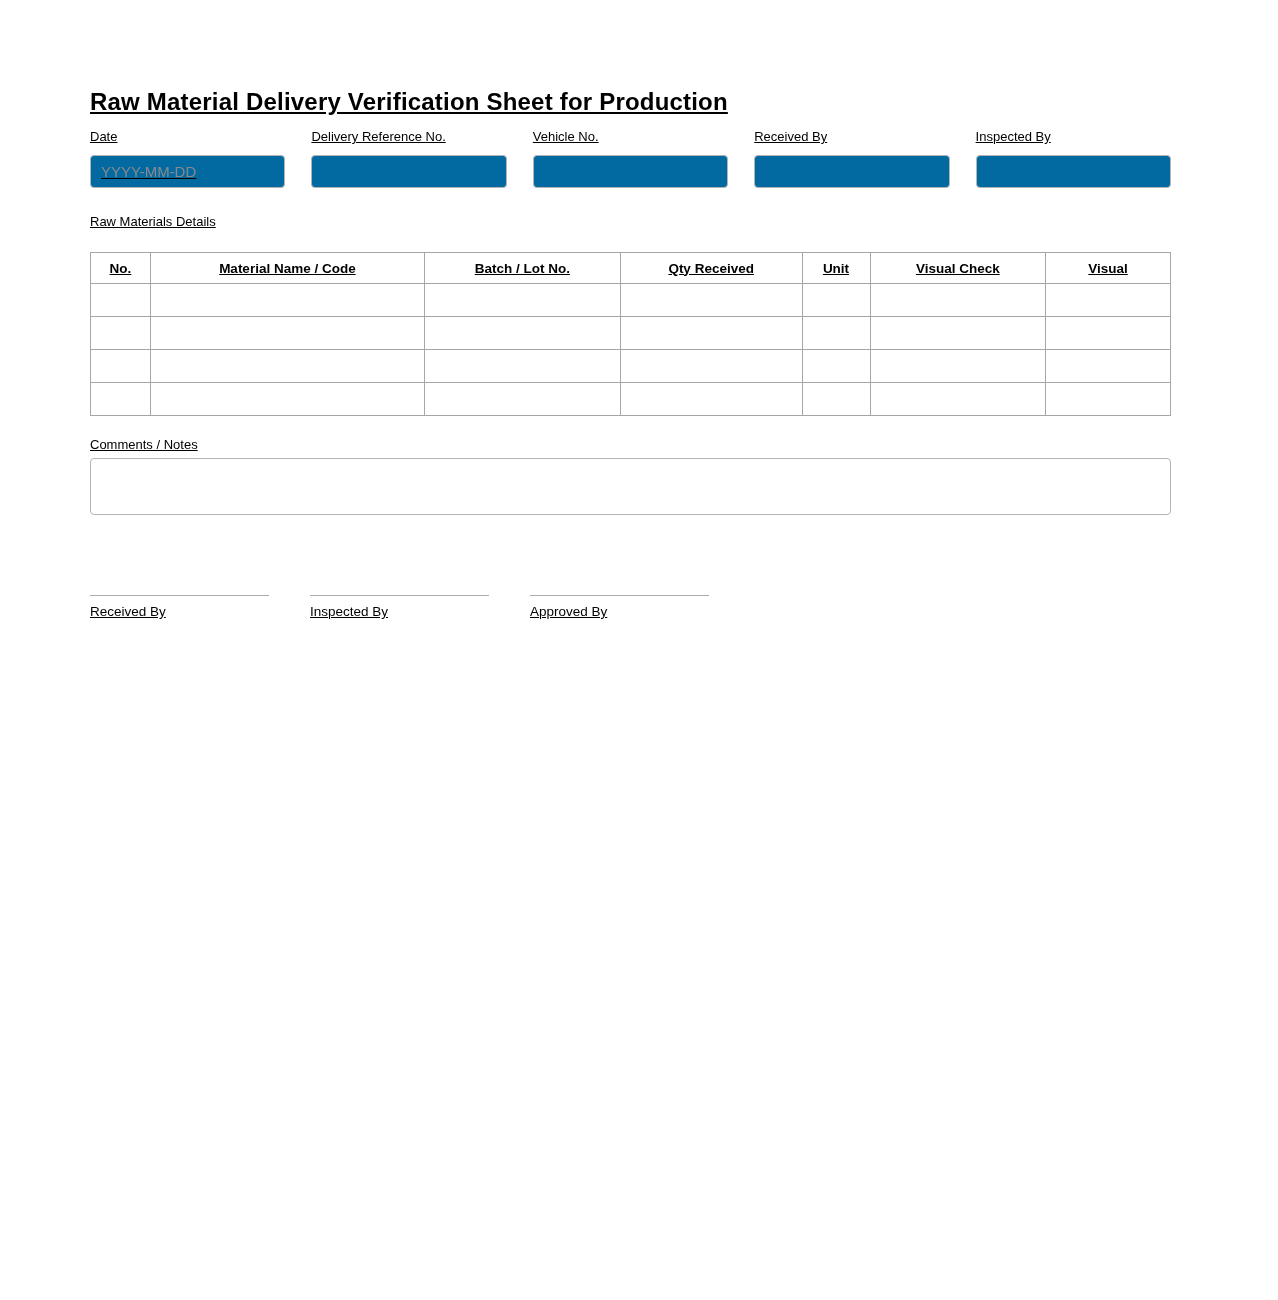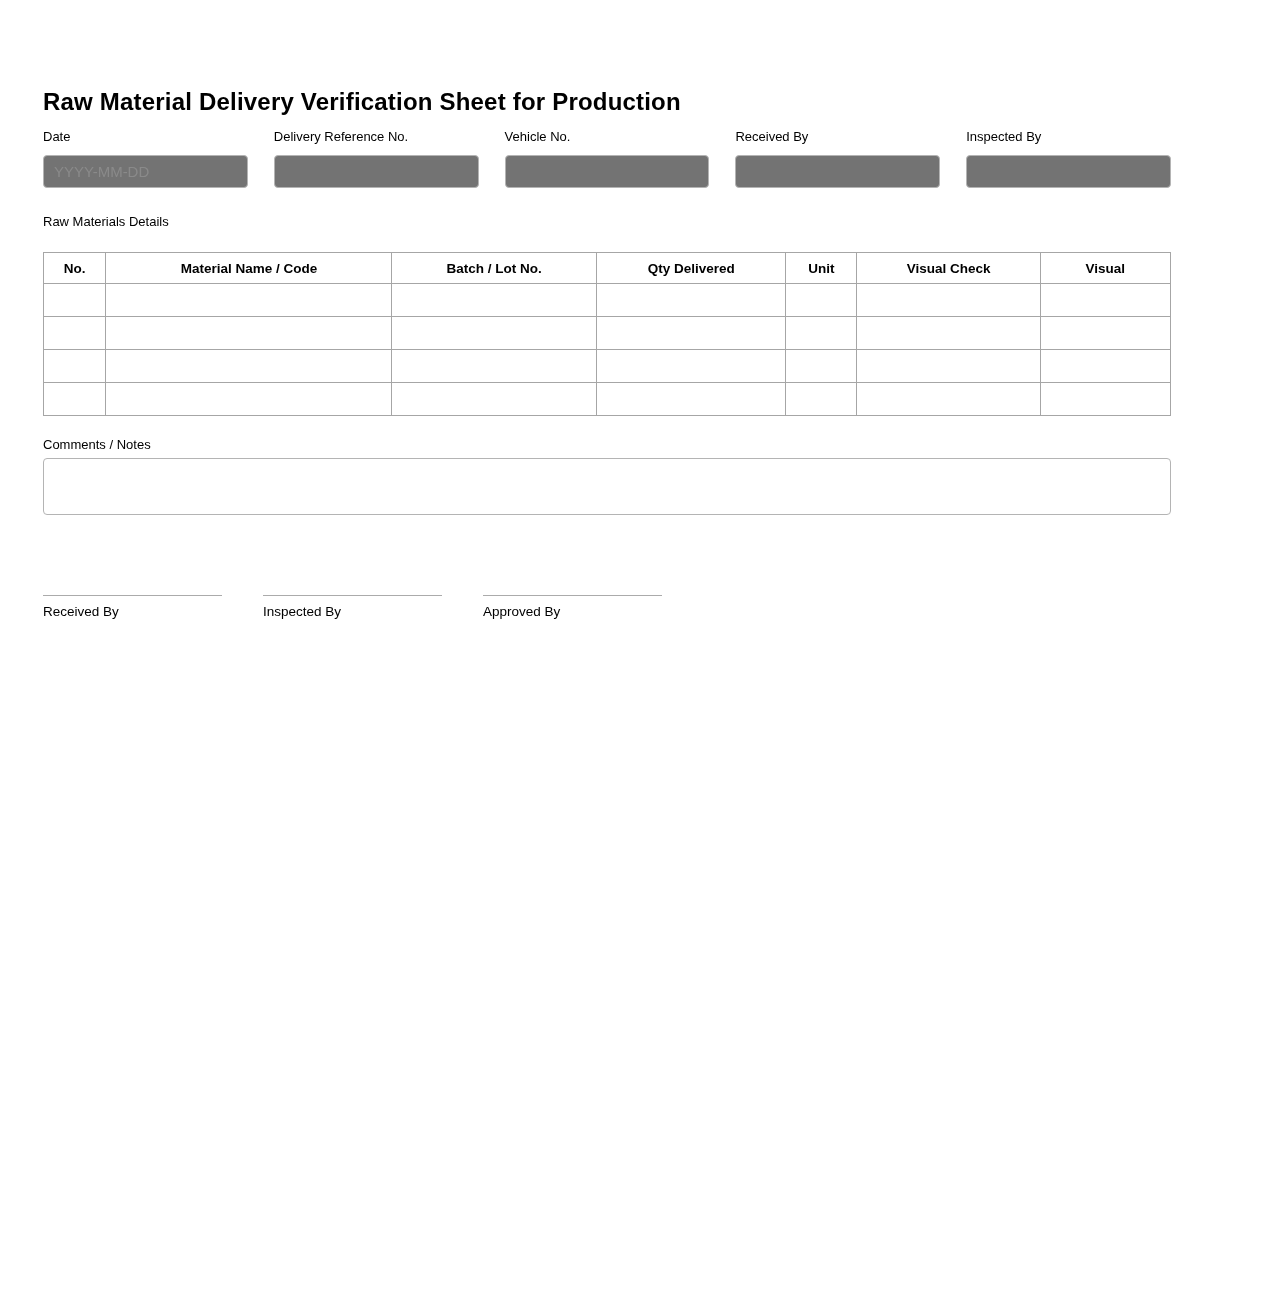--- a/index.html
+++ b/index.html
@@ -9,7 +9,7 @@
     font-family: "Liberation Sans", sans-serif;
     color: #000000;
   }
-  .page { padding: 88px 107px 0 43px; }
+  .page { padding: 88px 107px 0 90px; text-decoration: underline; }
 
   .page-title {
     font-size: 24px;

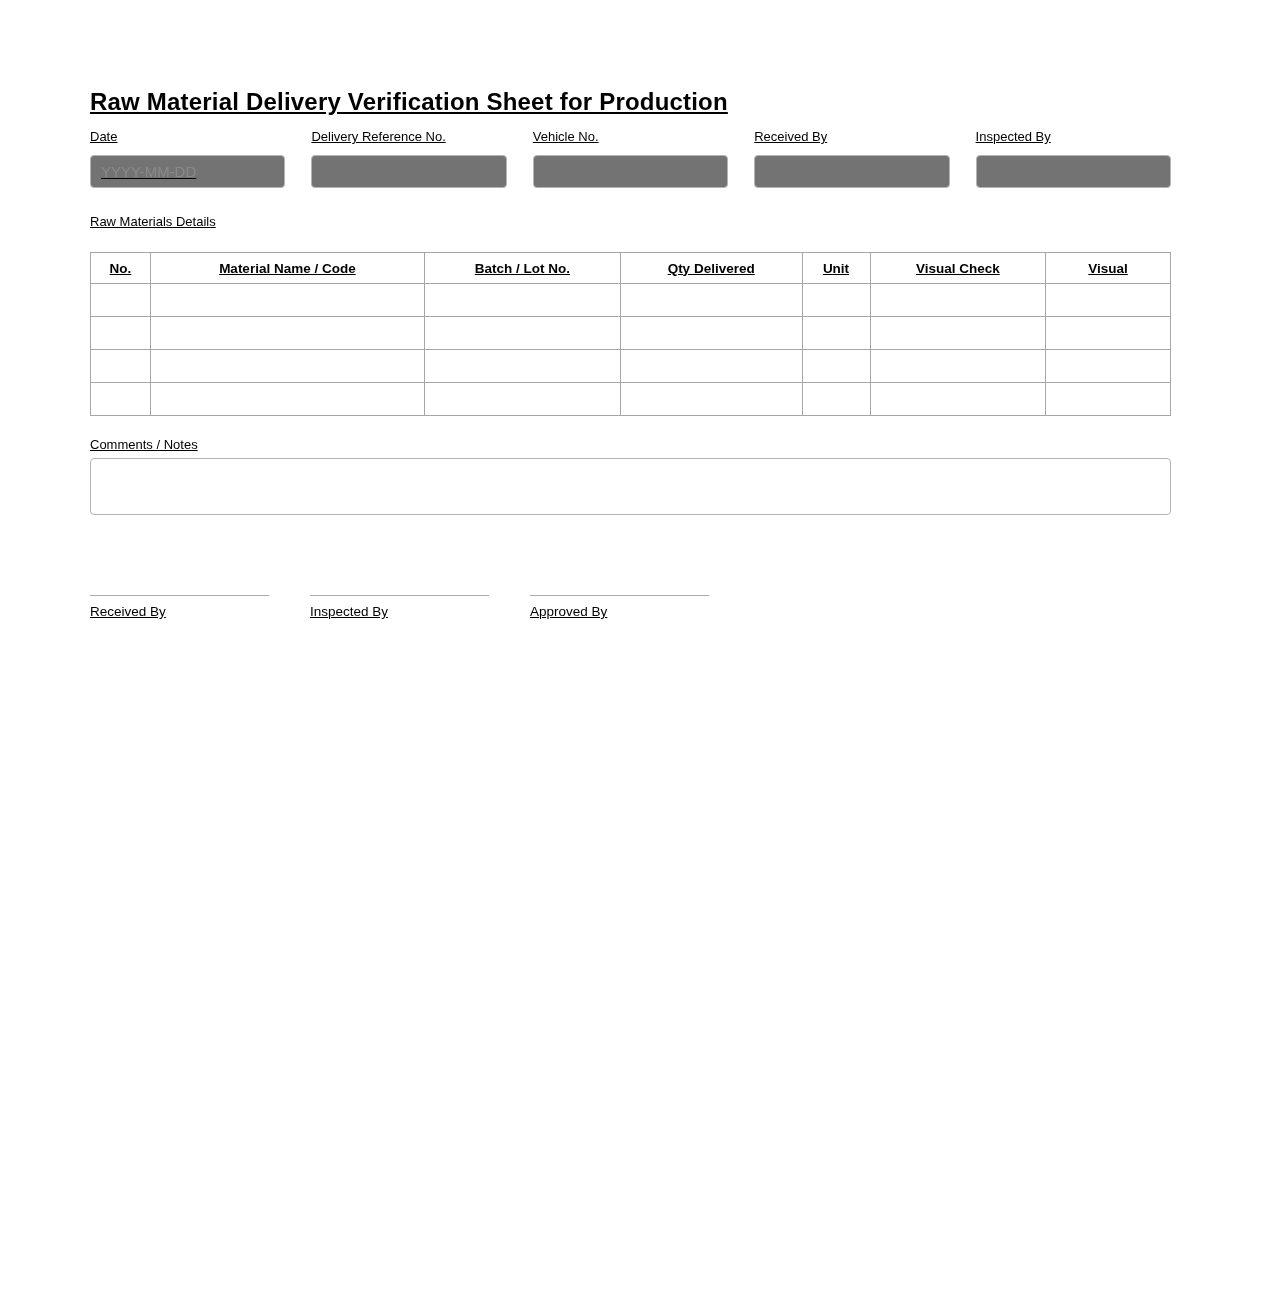--- a/index.html
+++ b/index.html
@@ -40,7 +40,7 @@
     font-family: inherit;
     font-size: 15px;
     color: #000;
-    background: #737373;
+    background: #0369a1;
     outline: none;
   }
   .text-input::placeholder { color: #8a8a8a; }

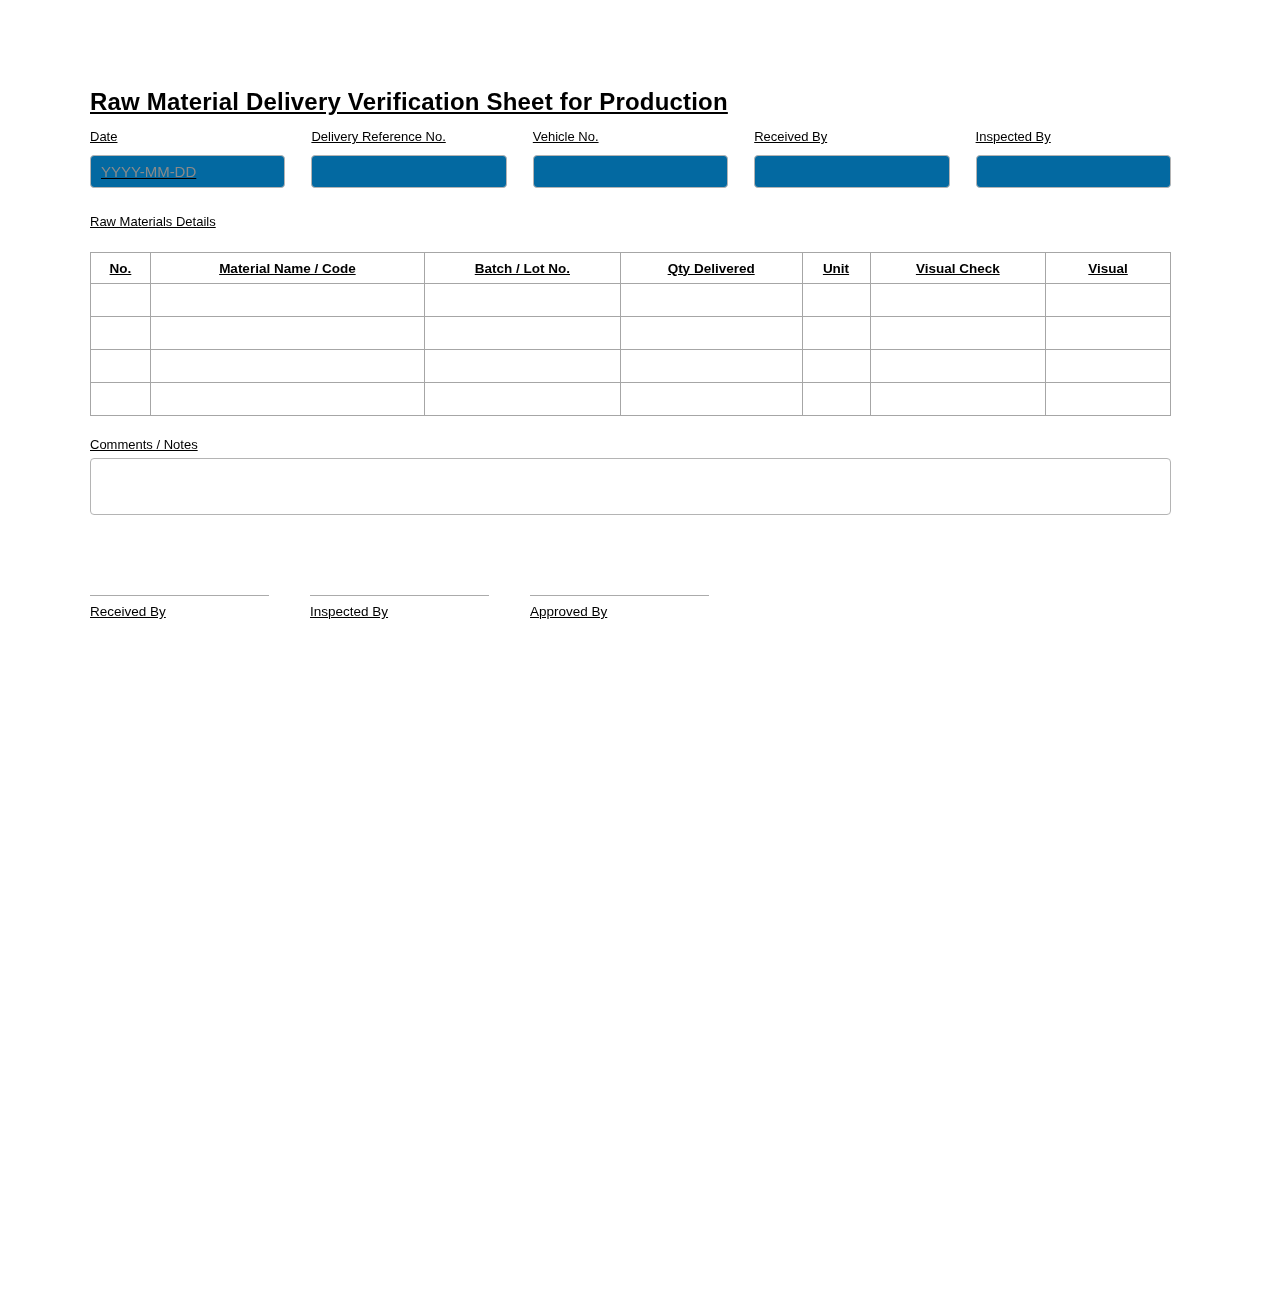--- a/index.html
+++ b/index.html
@@ -165,7 +165,7 @@
         <th>No.</th>
         <th>Material Name / Code</th>
         <th>Batch / Lot No.</th>
-        <th>Qty Delivered</th>
+        <th>Qty Received</th>
         <th>Unit</th>
         <th>Visual Check</th>
         <th>Visual</th>

